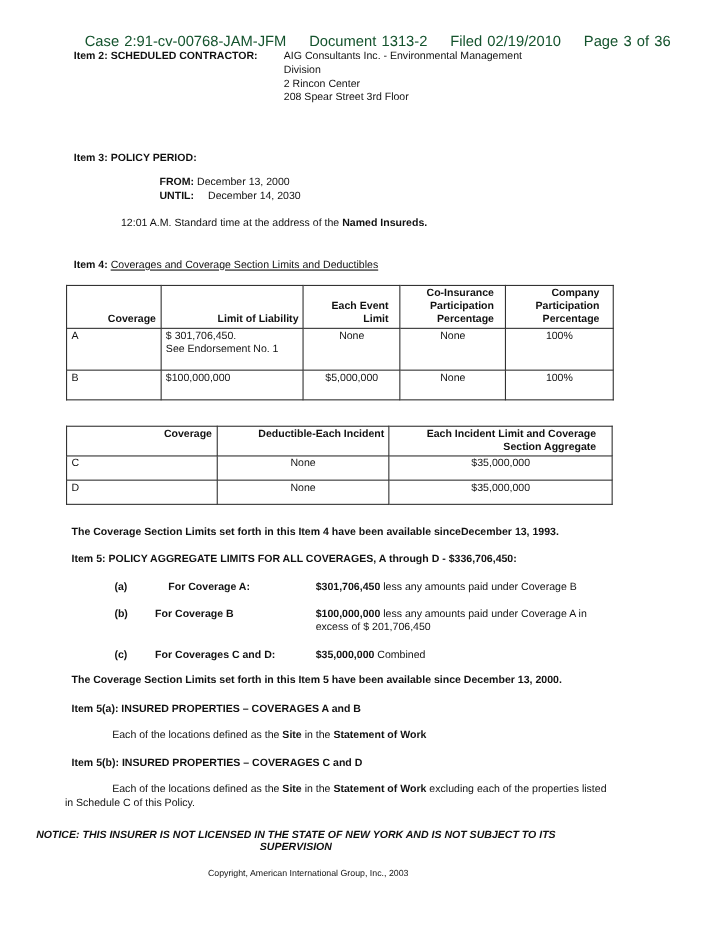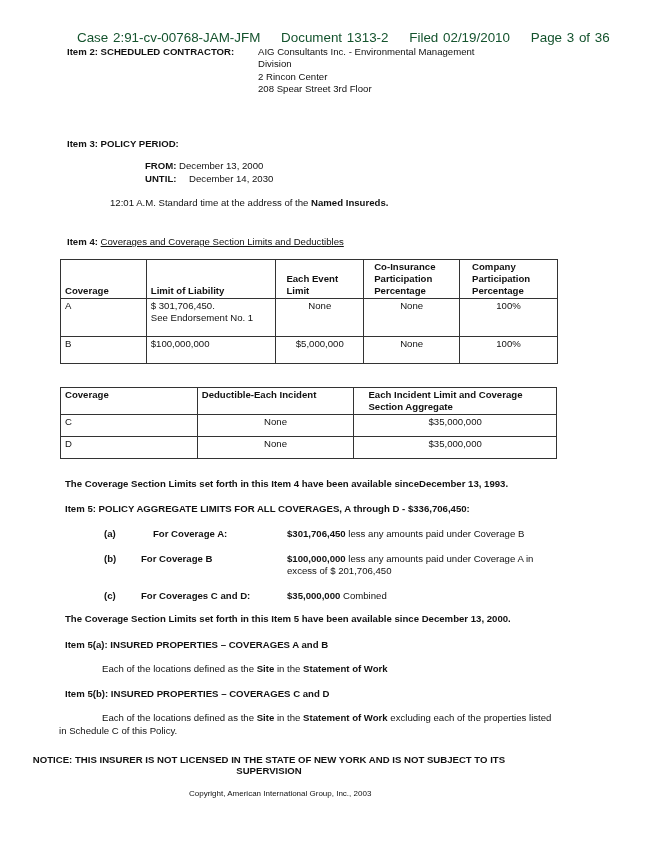--- a/index.html
+++ b/index.html
@@ -12,7 +12,7 @@
     .u { text-decoration: underline; }
     table.cov { position: absolute; border-collapse: collapse; font-size: 9.6px; }
     table.cov td, table.cov th { border: 1px solid #333; padding: 1px 4px; vertical-align: top; }
-    table.cov th { font-weight: bold; vertical-align: bottom; text-align: left; line-height: 12px; }
+    table.cov th { font-weight: bold; vertical-align: bottom; text-align: right; line-height: 12px; }
     .c { text-align: center; }
     .line { line-height: 12.4px; }
   </style>

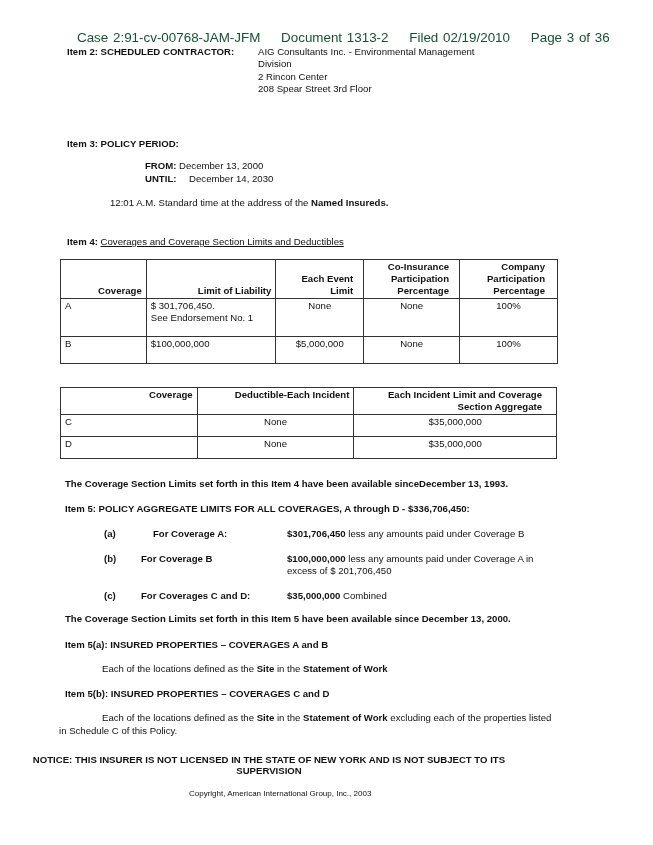--- a/index.html
+++ b/index.html
@@ -156,7 +156,7 @@
 </div>
 <div class="abs" style="top:725px; left:59px;">in Schedule C of this Policy.</div>
 
-<div class="abs b" style="top:754px; left:0; width:538px; text-align:center; white-space:normal;">
+<div class="abs b" style="top:754px; left:0; width:538px; text-align:center; white-space:normal;font-style:italic;">
   <div>NOTICE:  THIS INSURER IS NOT LICENSED IN THE STATE OF NEW YORK AND IS NOT SUBJECT TO ITS</div>
   <div>SUPERVISION</div>
 </div>

